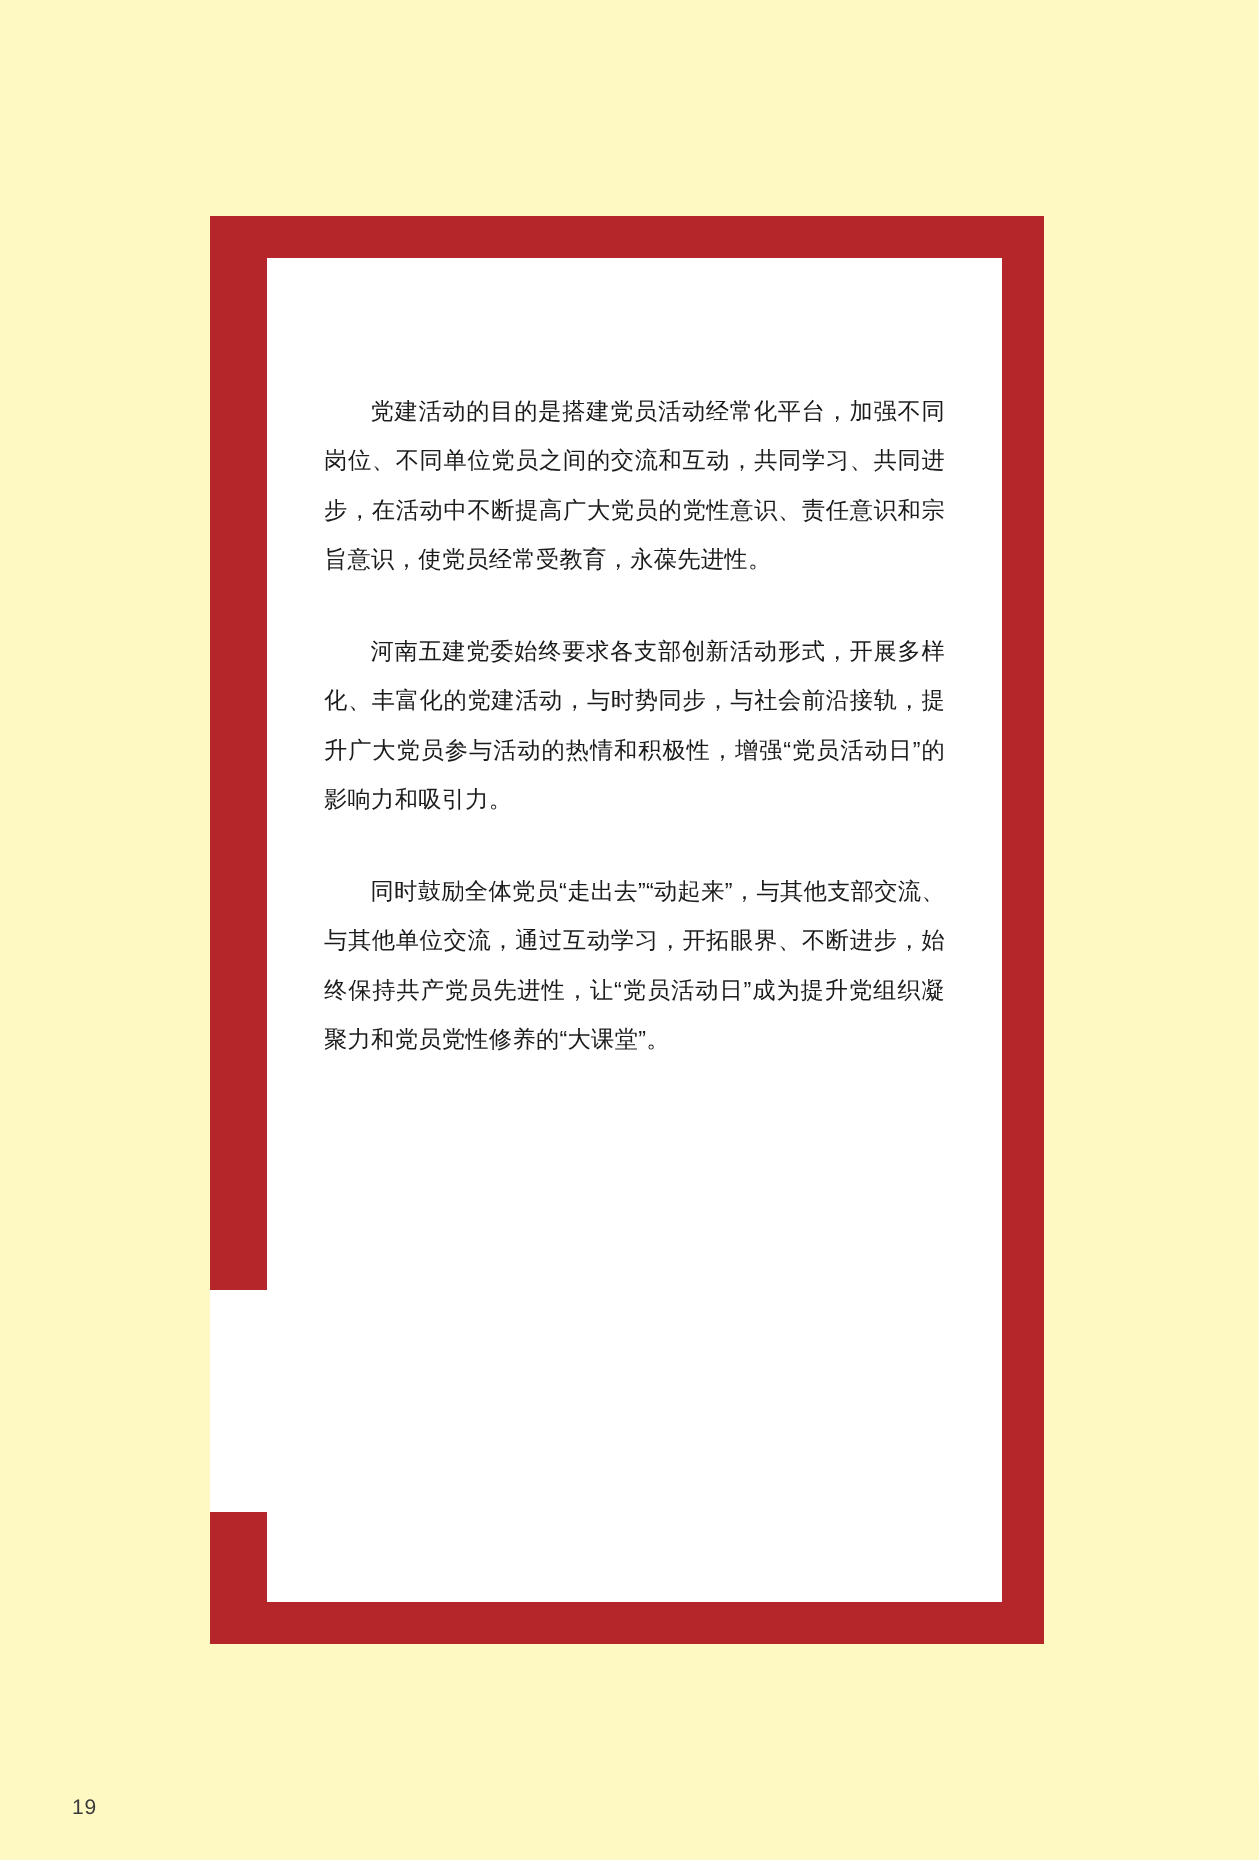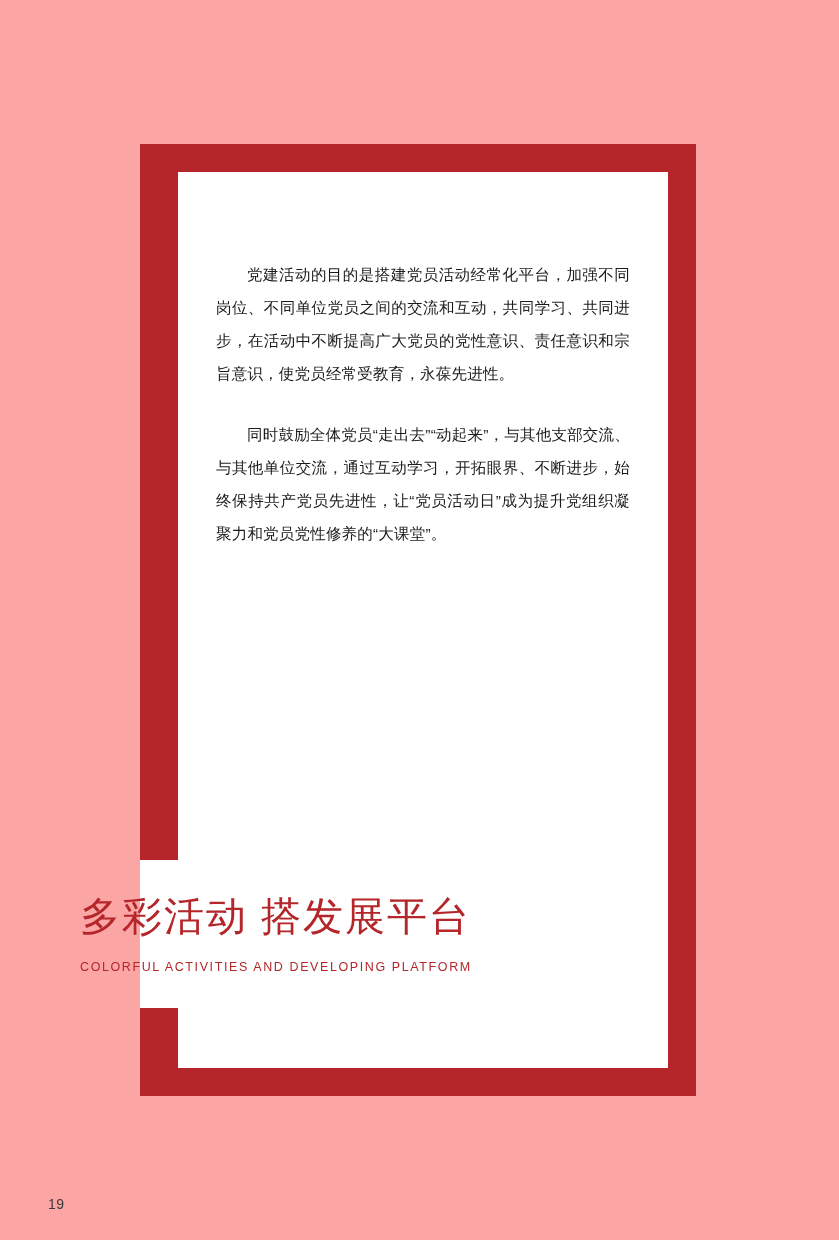--- a/index.html
+++ b/index.html
@@ -19,7 +19,7 @@
   #page {
     position: absolute;
     inset: 0;
-    background: #fca5a5;
+    background: #fef9c3;
     padding-left: 28px;
   }
 

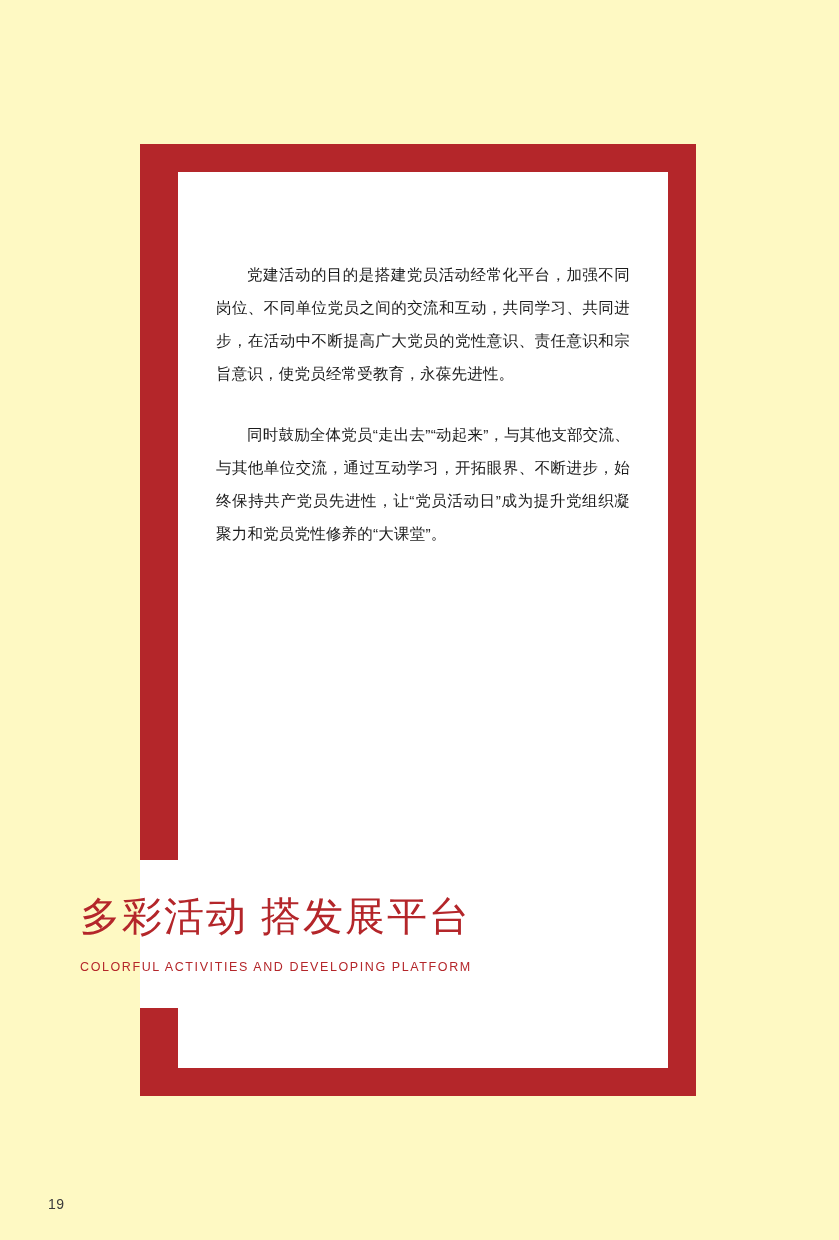--- a/index.html
+++ b/index.html
@@ -114,6 +114,7 @@
 
   <div class="copy">
     <p>党建活动的目的是搭建党员活动经常化平台，加强不同岗位、不同单位党员之间的交流和互动，共同学习、共同进步，在活动中不断提高广大党员的党性意识、责任意识和宗旨意识，使党员经常受教育，永葆先进性。</p>
+    <p>河南五建党委始终要求各支部创新活动形式，开展多样化、丰富化的党建活动，与时势同步，与社会前沿接轨，提升广大党员参与活动的热情和积极性，增强“党员活动日”的影响力和吸引力。</p>
     <p>同时鼓励全体党员“走出去”“动起来”，与其他支部交流、与其他单位交流，通过互动学习，开拓眼界、不断进步，始终保持共产党员先进性，让“党员活动日”成为提升党组织凝聚力和党员党性修养的“大课堂”。</p>
   </div>
 

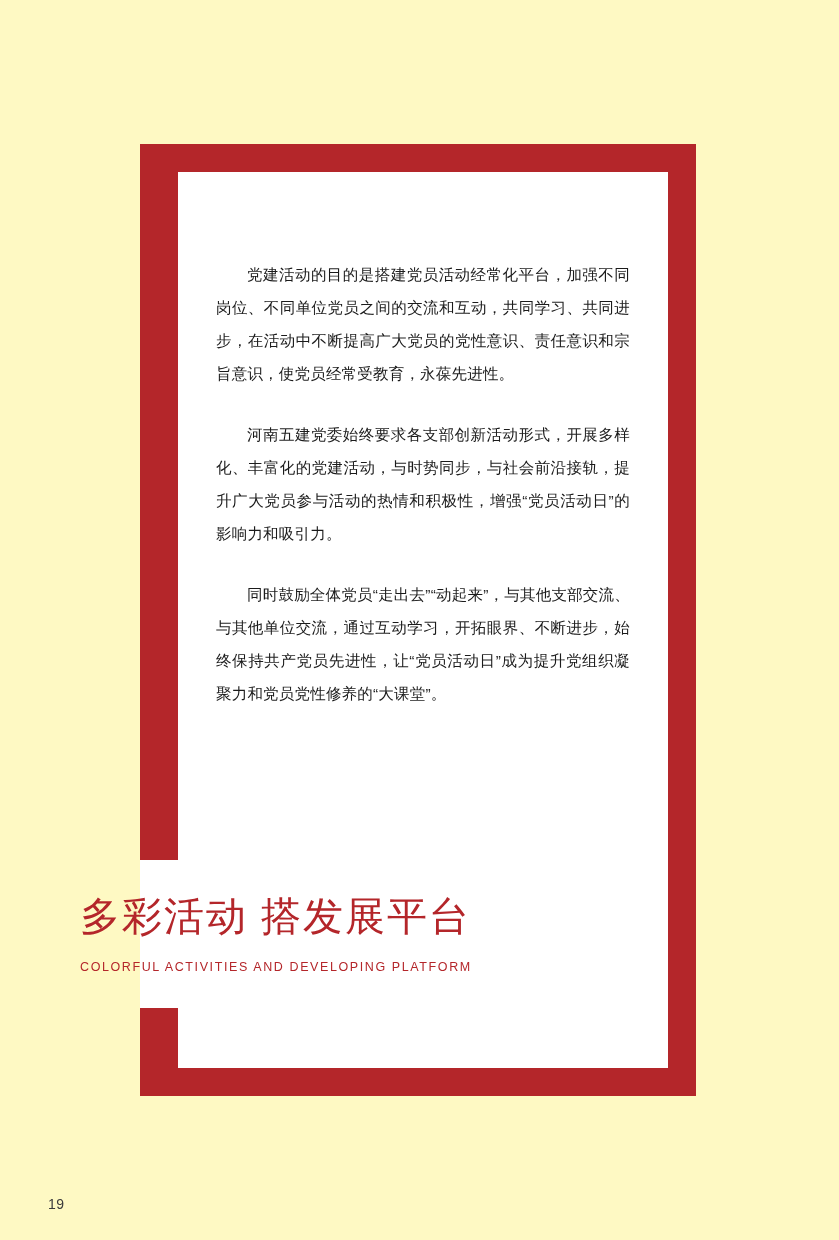--- a/index.html
+++ b/index.html
@@ -118,10 +118,6 @@
     <p>同时鼓励全体党员“走出去”“动起来”，与其他支部交流、与其他单位交流，通过互动学习，开拓眼界、不断进步，始终保持共产党员先进性，让“党员活动日”成为提升党组织凝聚力和党员党性修养的“大课堂”。</p>
   </div>
 
-  <div class="heading-block">
-    <div class="heading-cn">多彩活动 搭发展平台</div>
-    <div class="heading-en">COLORFUL ACTIVITIES AND DEVELOPING PLATFORM</div>
-  </div>
 
   <div class="folio">19</div>
 

